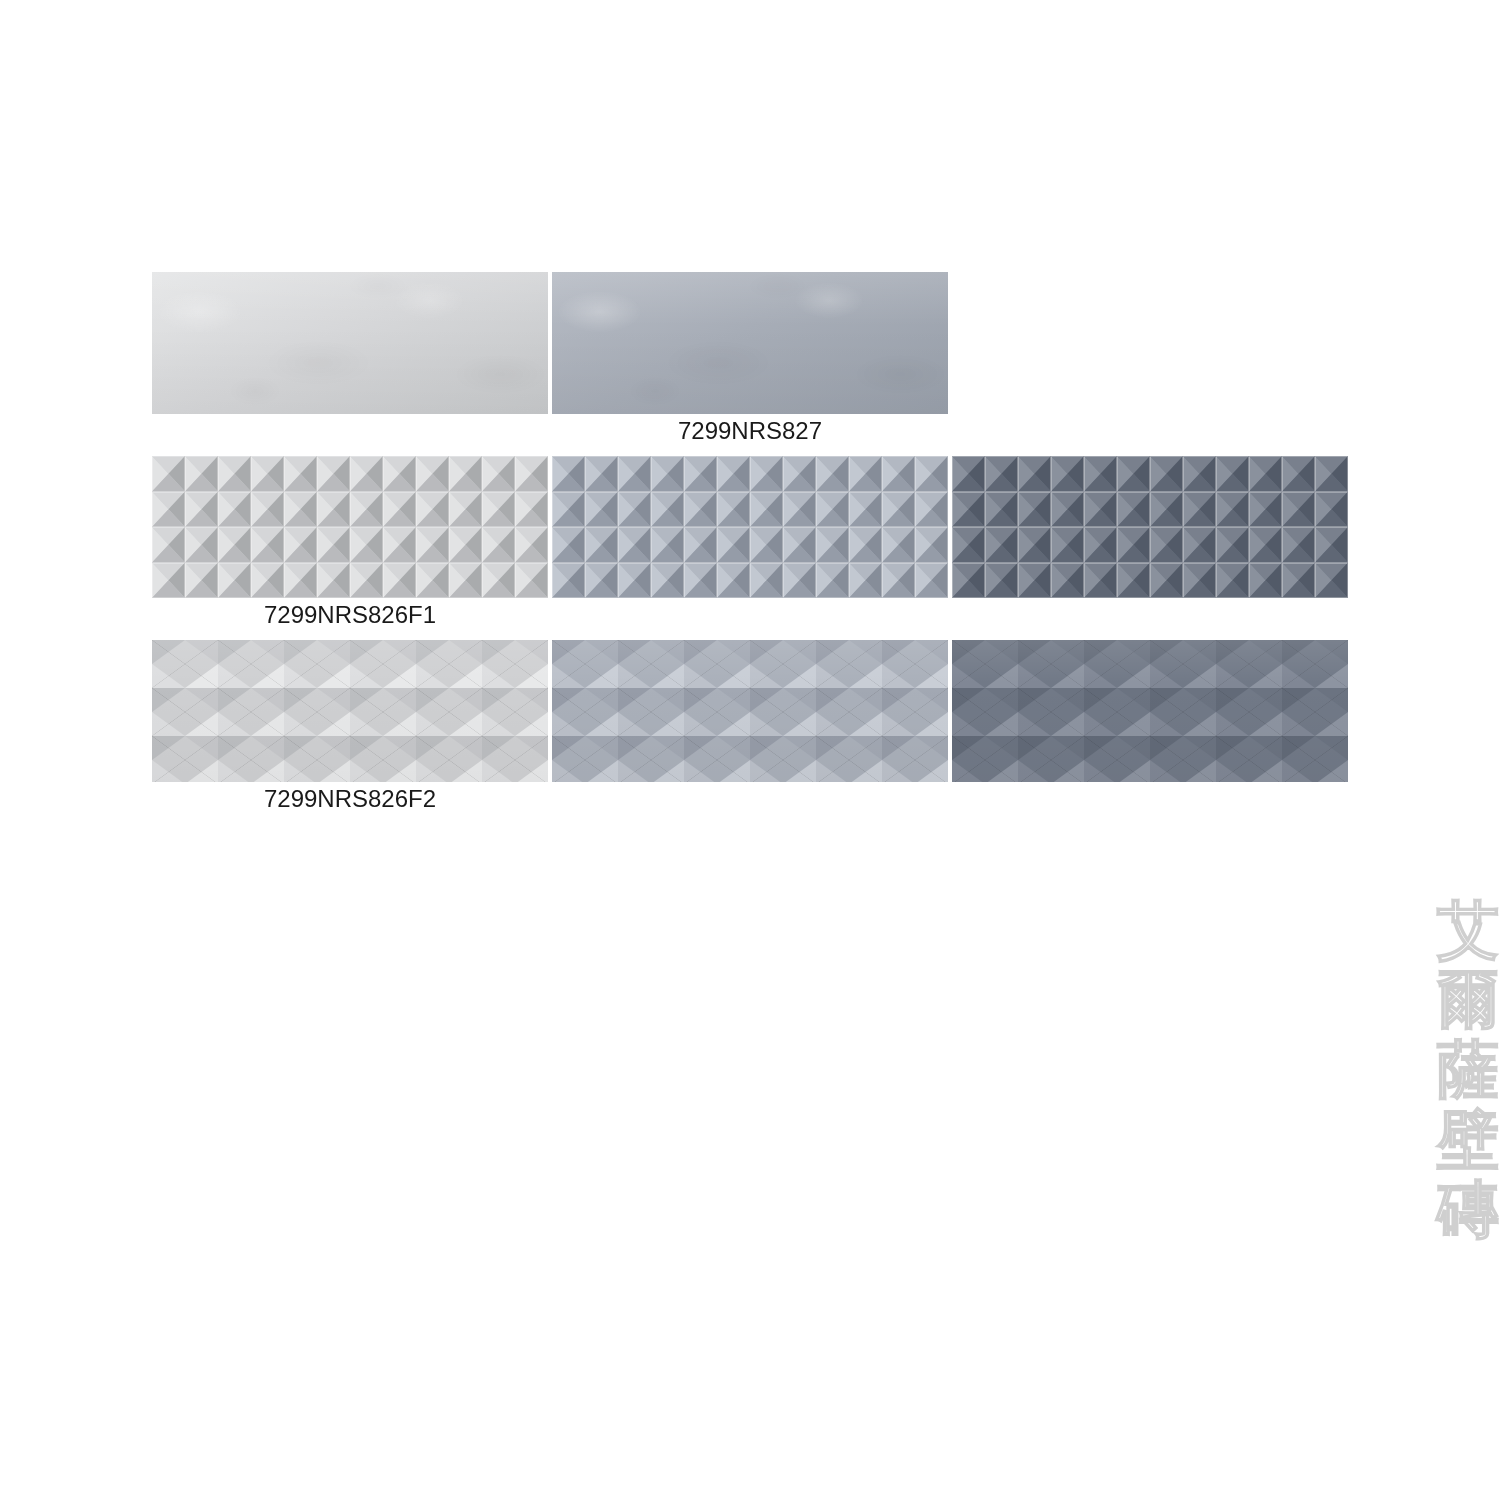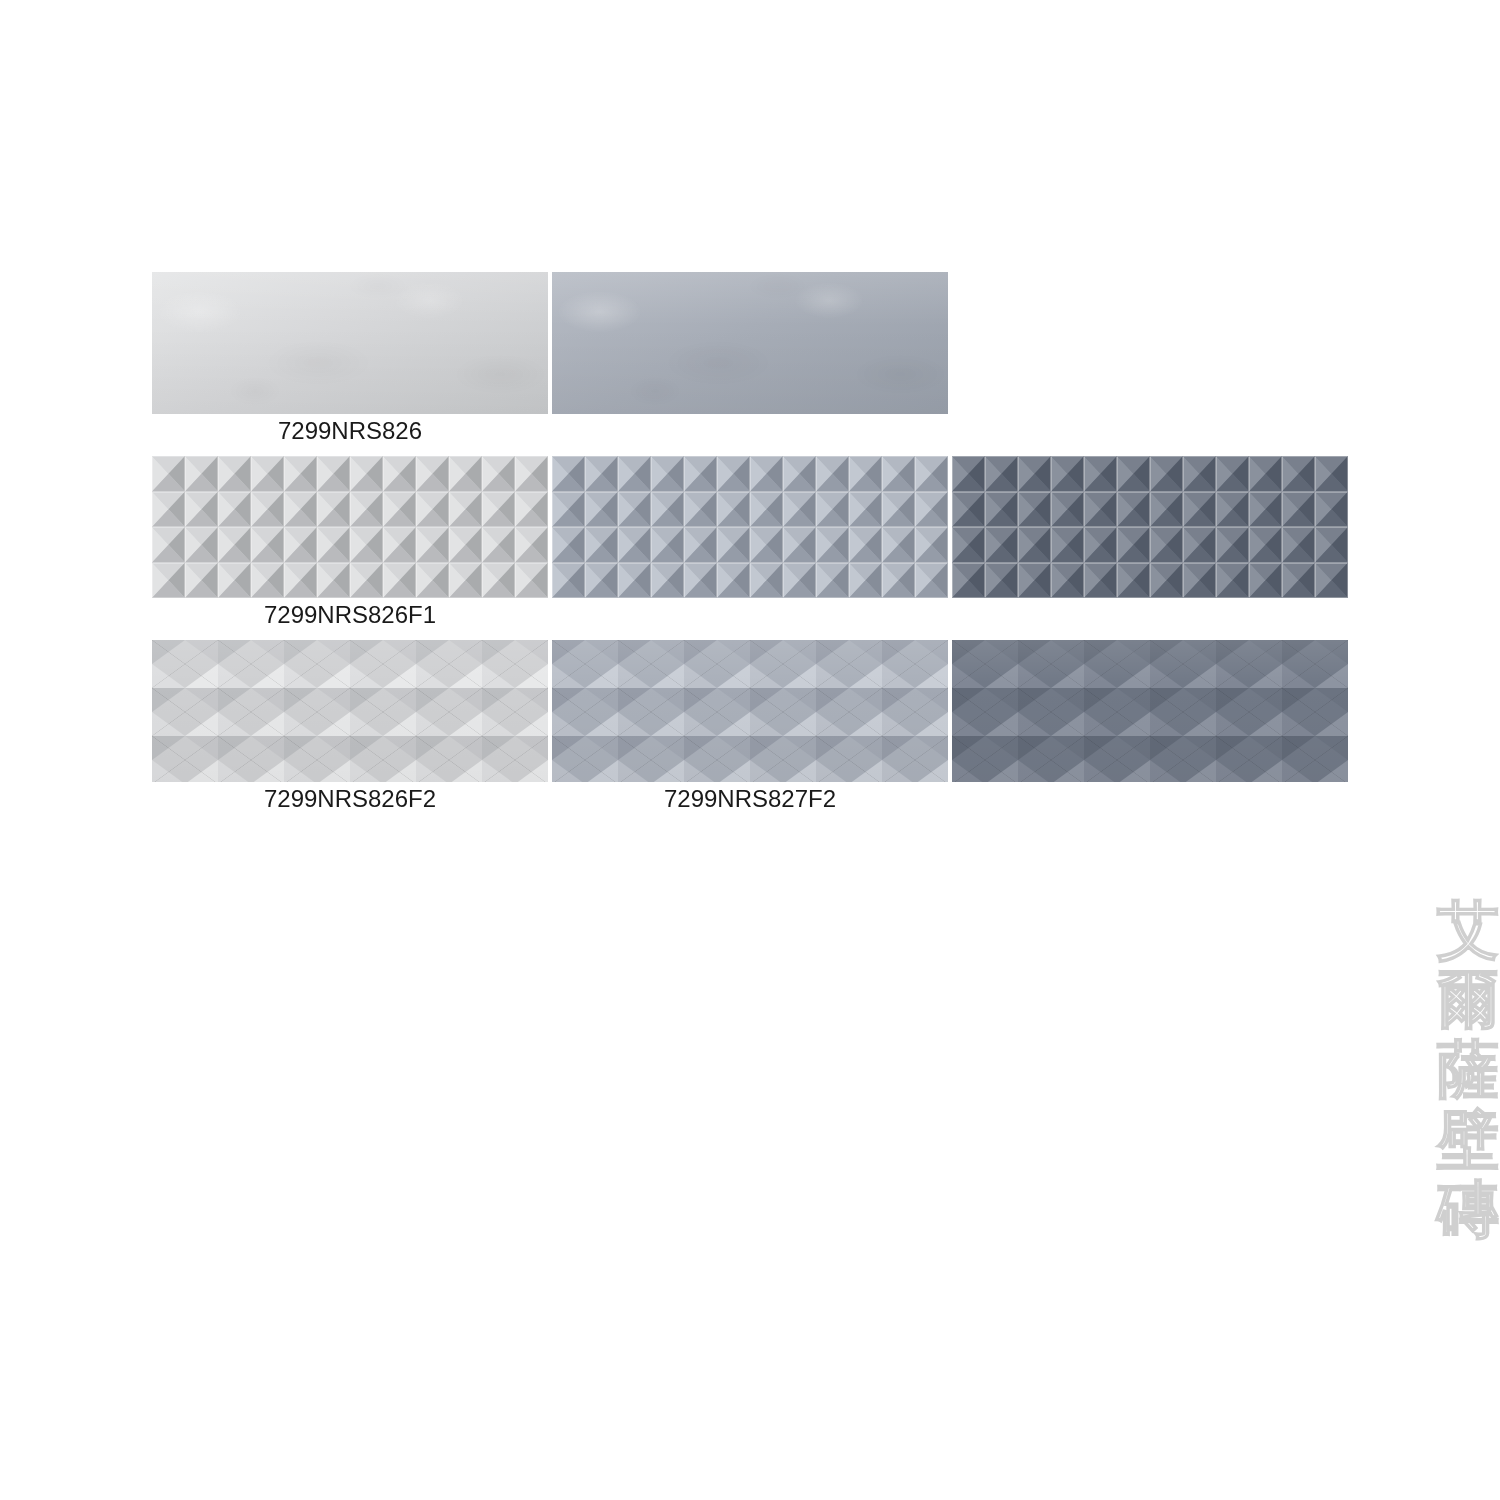--- a/index.html
+++ b/index.html
@@ -151,7 +151,6 @@
           <div class="grain"></div>
           <div class="sheen"></div>
         </div>
-        <div class="tile-label">7299NRS826</div>
       </div>
       <div class="tile-cell">
         <div class="swatch plain" style="background: linear-gradient(150deg, rgb(181, 186, 195) 0%, rgb(167, 173, 183) 45%, rgb(153, 160, 171) 100%);">

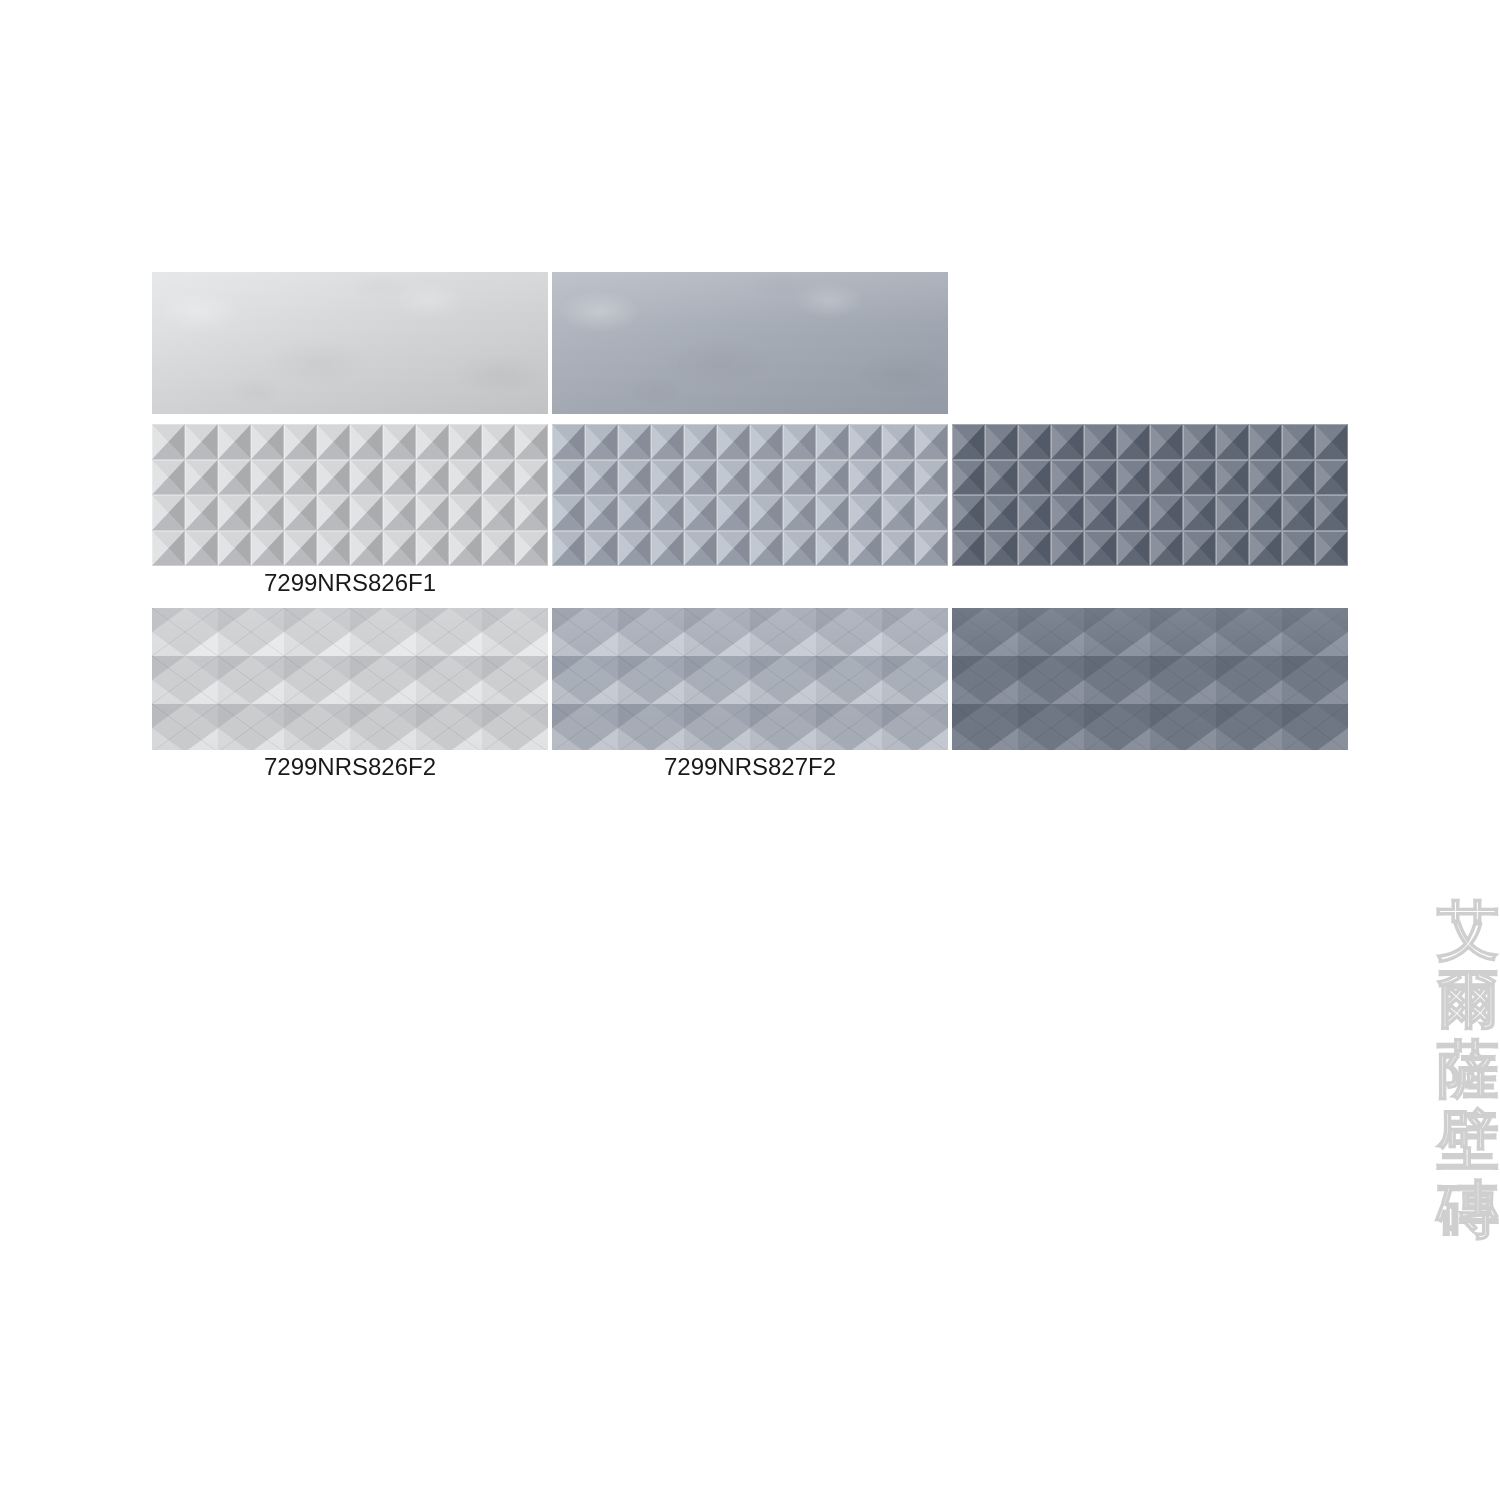--- a/index.html
+++ b/index.html
@@ -157,6 +157,7 @@
           <div class="grain"></div>
           <div class="sheen"></div>
         </div>
+        <div class="tile-label">7299NRS827</div>
       </div>
     </div>
     <div class="tile-row">

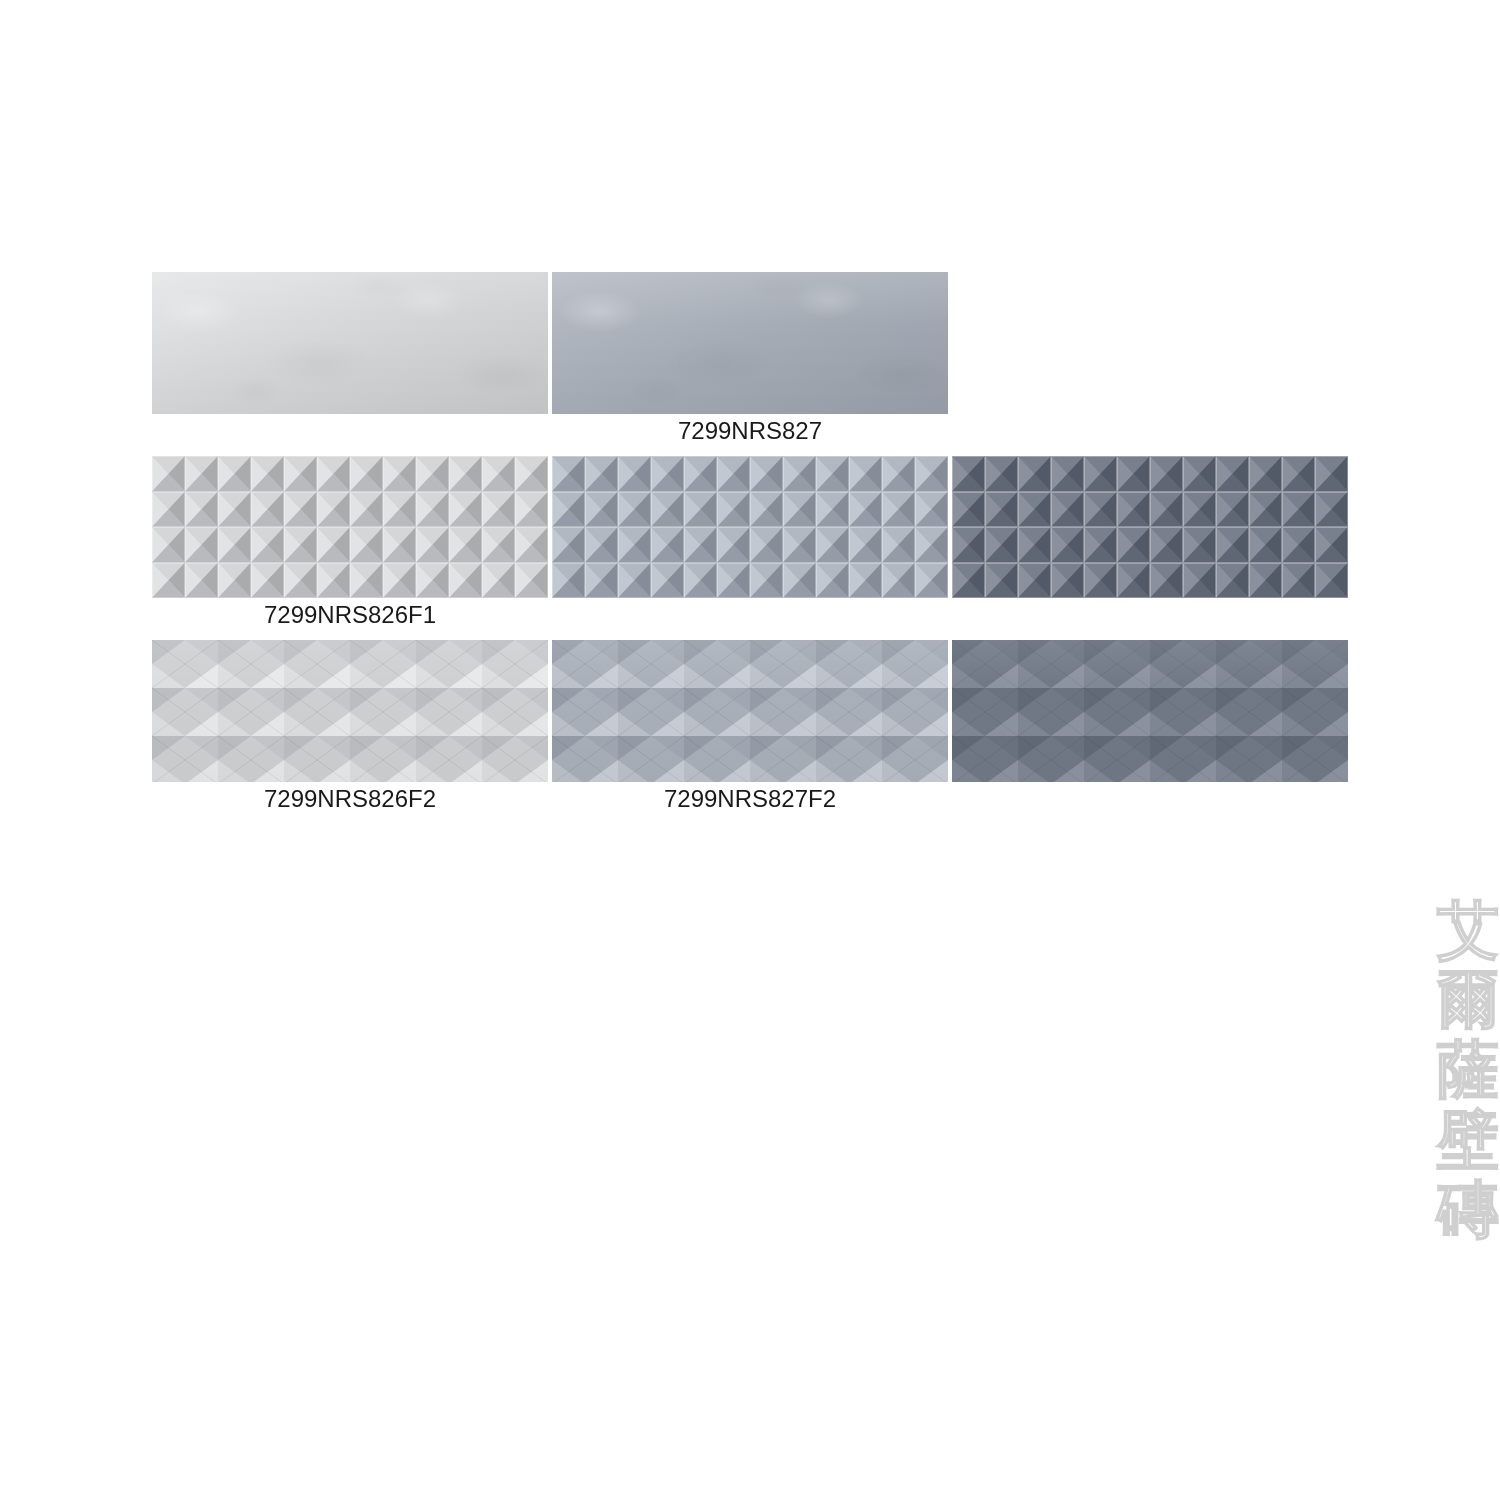--- a/index.html
+++ b/index.html
@@ -1603,7 +1603,6 @@
             <div class="dia-band"></div>
           </div>
         </div>
-        <div class="tile-label">7299NRS827F2</div>
       </div>
       <div class="tile-cell">
         <div class="swatch" style="background: rgb(113, 121, 135);">

